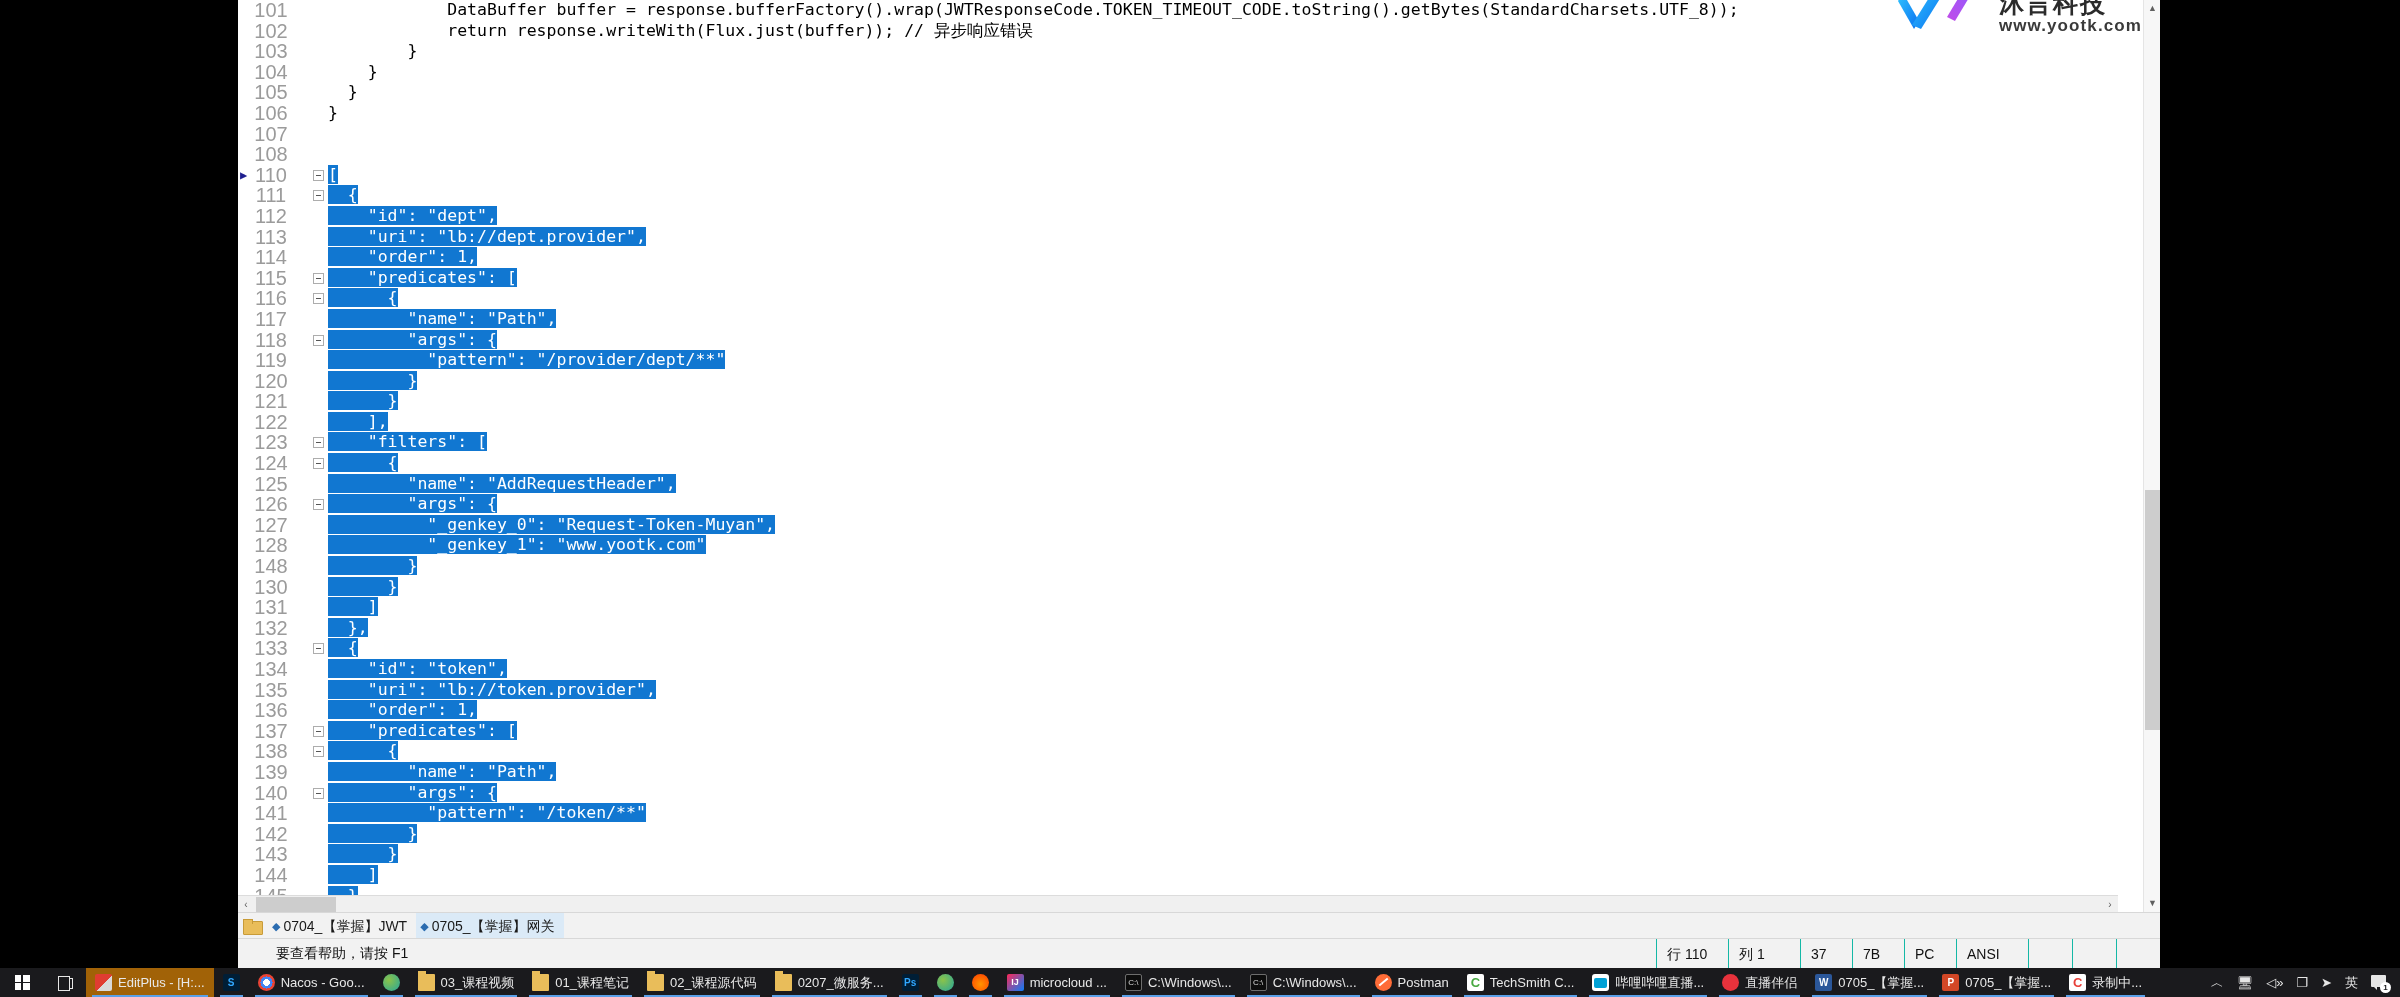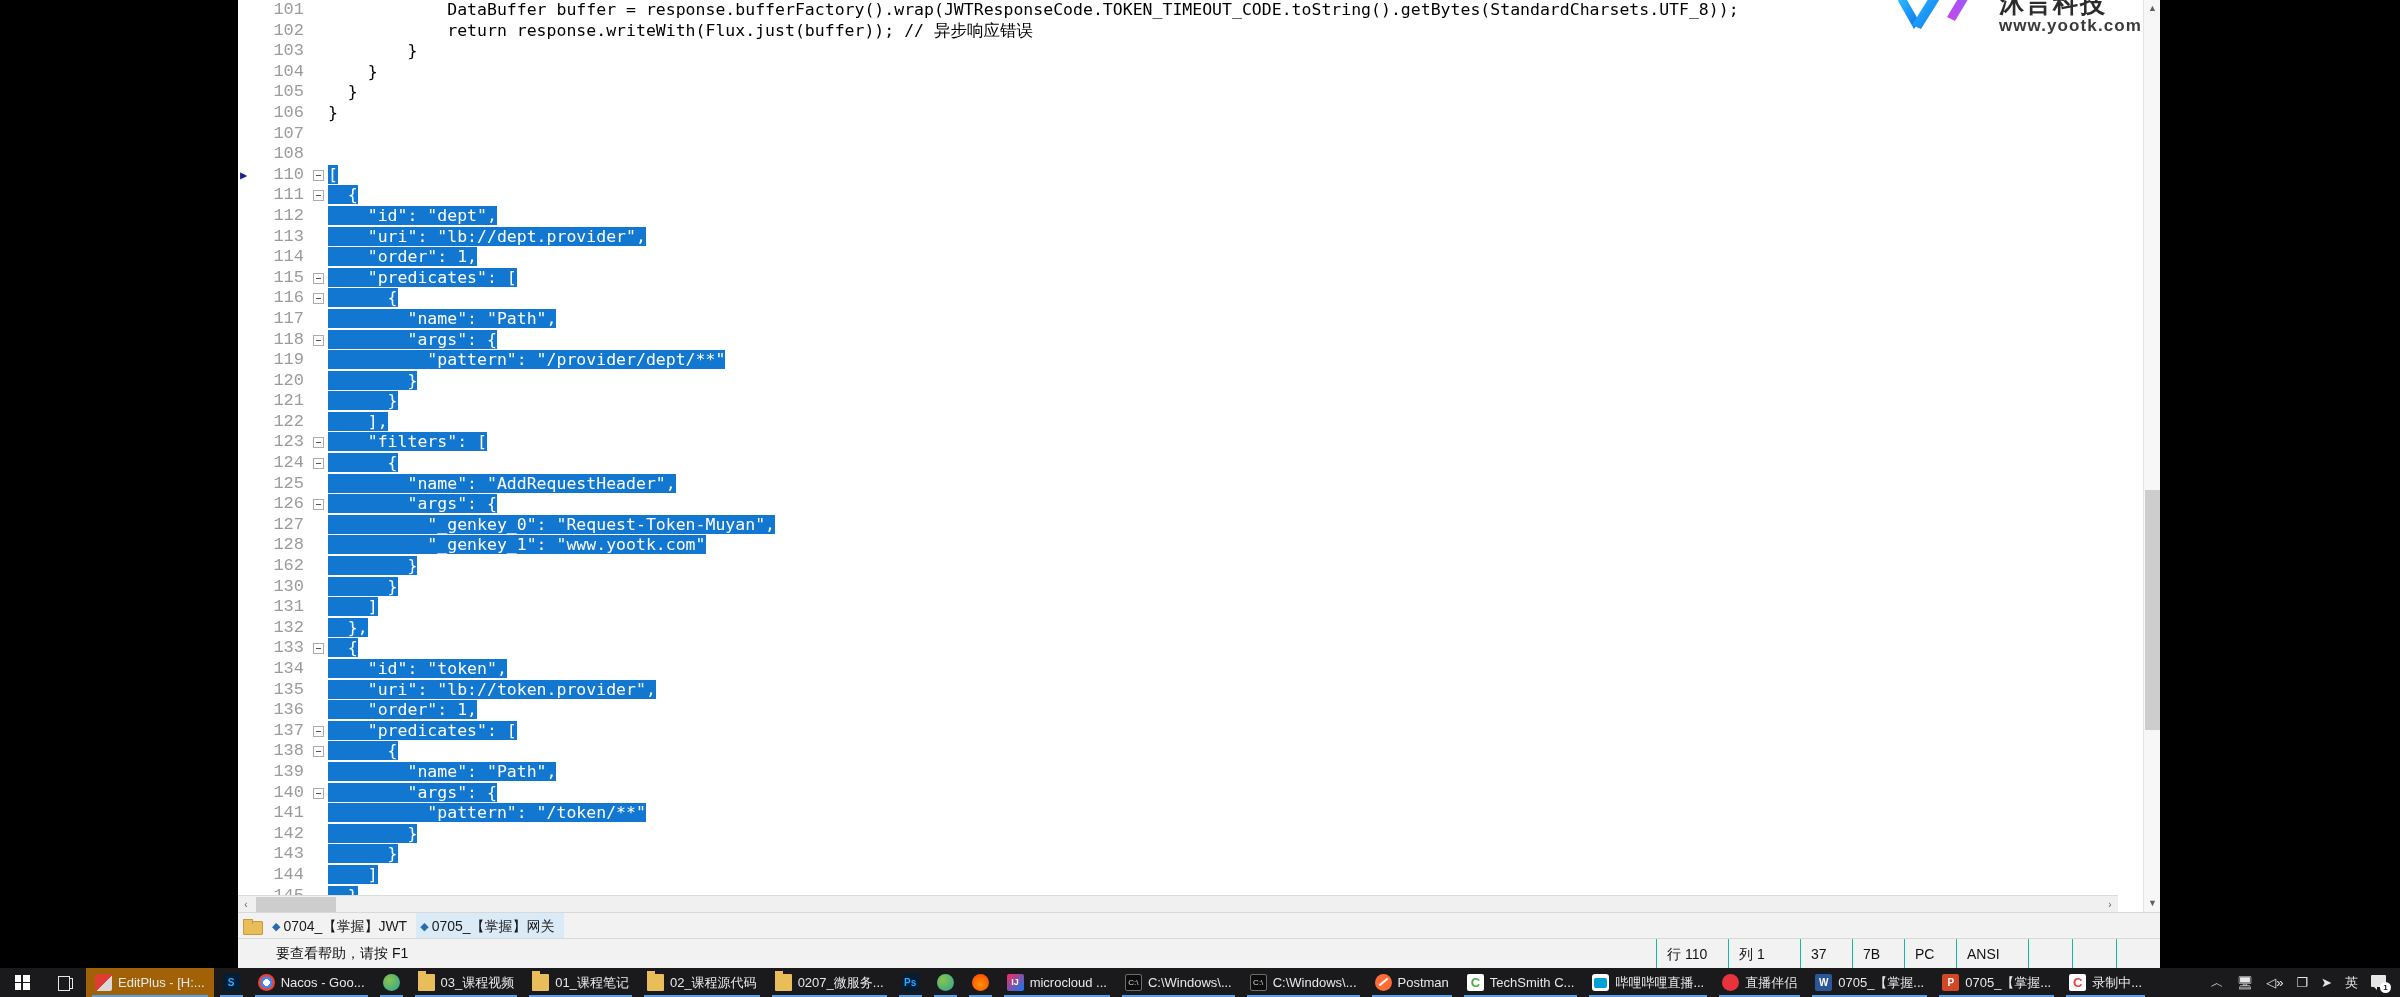--- a/index.html
+++ b/index.html
@@ -30,8 +30,8 @@
   }
   .gutter {
     position: absolute; left: 0; top: 0; width: 72px; height: 100%;
-    text-align: right; color: #9b9b9b; font-size: 17px;
-    font-family: Liberation Mono, monospace;
+    text-align: center; color: #9b9b9b; font-size: 20px;
+    font-family: Liberation Sans, sans-serif;
     padding-right: 6px;
   }
   .marker {

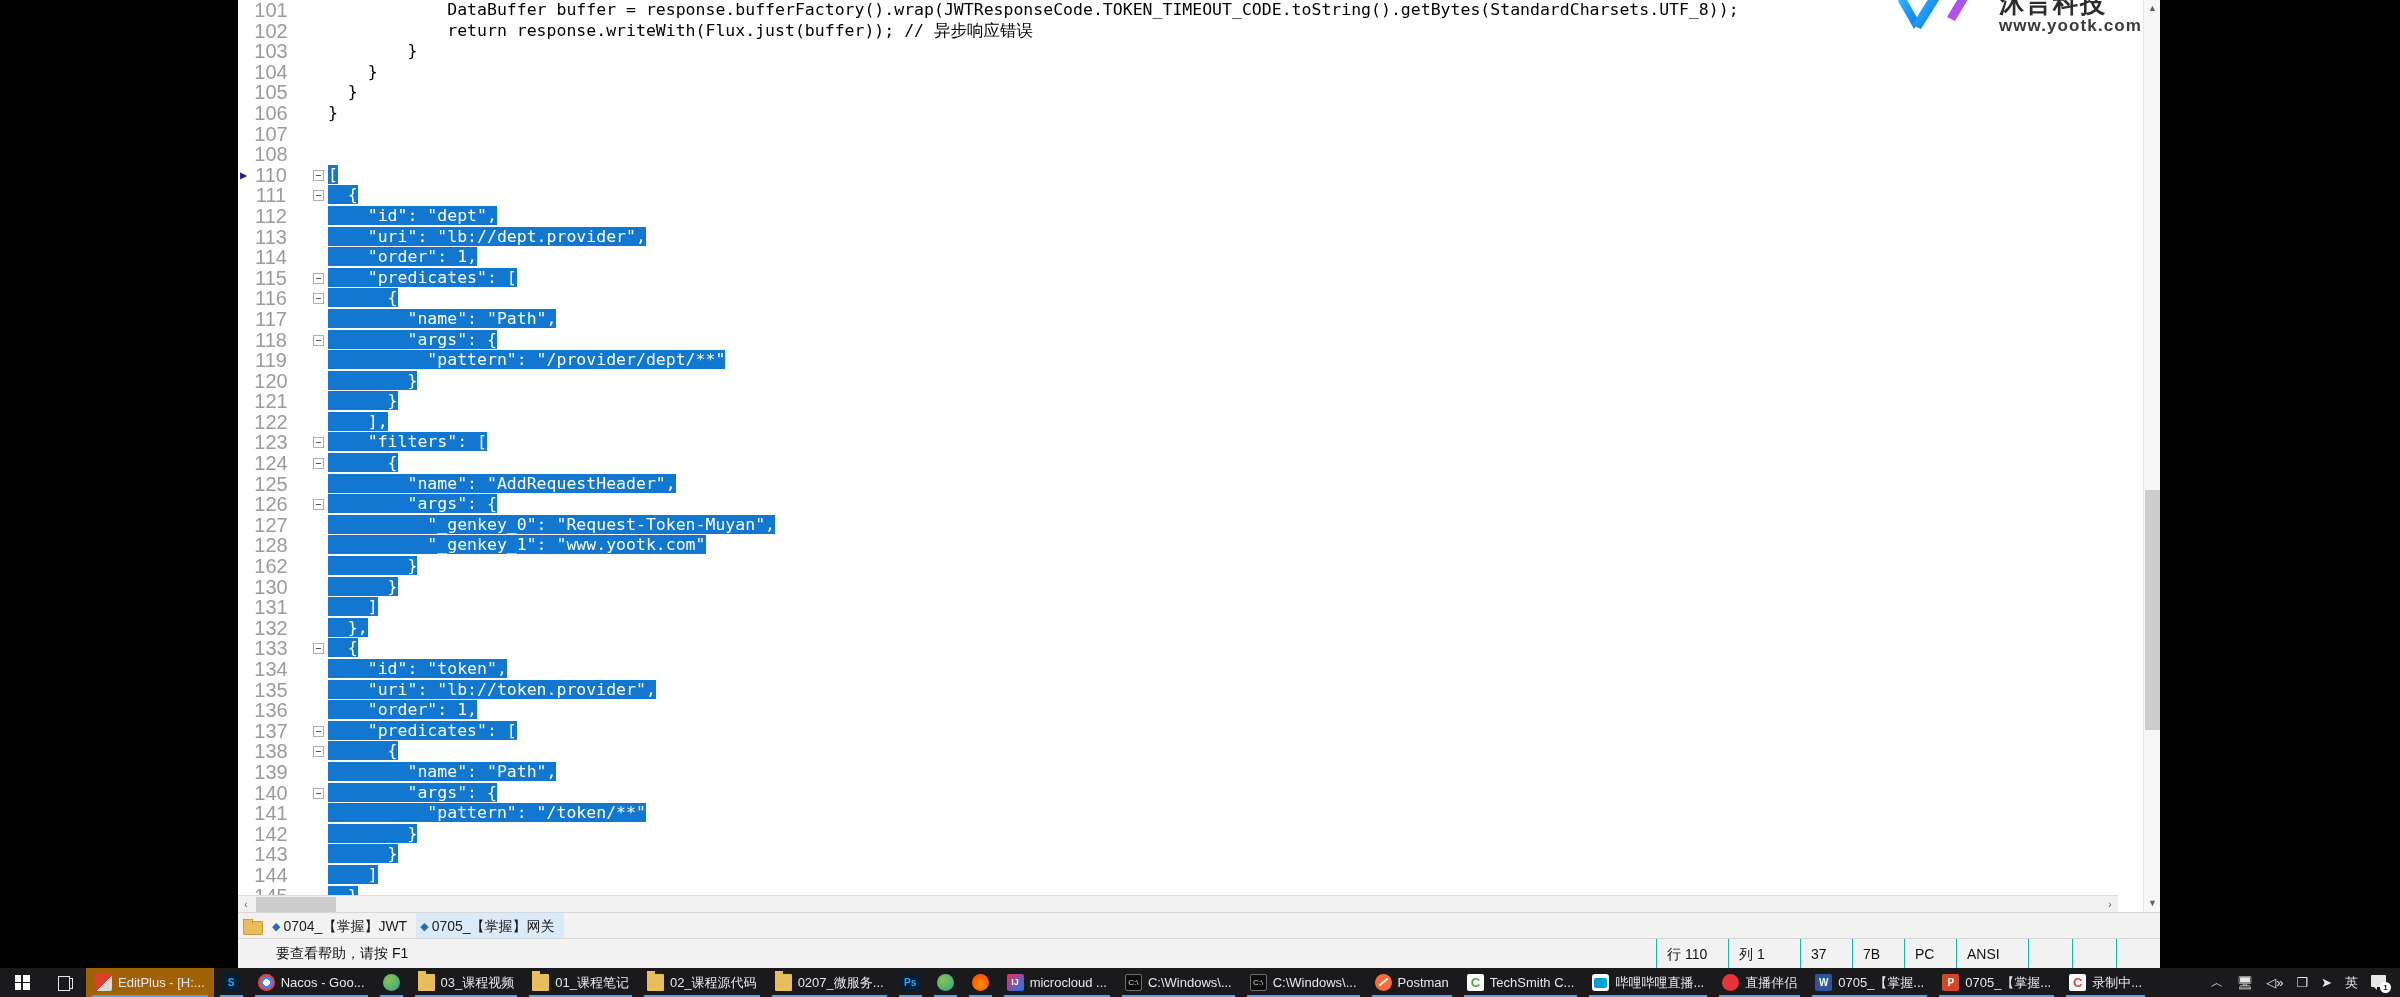--- a/index.html
+++ b/index.html
@@ -217,7 +217,7 @@
         <div class="code-row"><span class="gutter">126</span><span class="fold"></span><span class="code-text"><span class="hl">        "args": {</span></span></div>
         <div class="code-row"><span class="gutter">127</span><span class="code-text"><span class="hl">          "_genkey_0": "Request-Token-Muyan",</span></span></div>
         <div class="code-row"><span class="gutter">128</span><span class="code-text"><span class="hl">          "_genkey_1": "www.yootk.com"</span></span></div>
-        <div class="code-row"><span class="gutter">162</span><span class="code-text"><span class="hl">        }</span></span></div>
+        <div class="code-row"><span class="gutter">148</span><span class="code-text"><span class="hl">        }</span></span></div>
         <div class="code-row"><span class="gutter">130</span><span class="code-text"><span class="hl">      }</span></span></div>
         <div class="code-row"><span class="gutter">131</span><span class="code-text"><span class="hl">    ]</span></span></div>
         <div class="code-row"><span class="gutter">132</span><span class="code-text"><span class="hl">  },</span></span></div>

